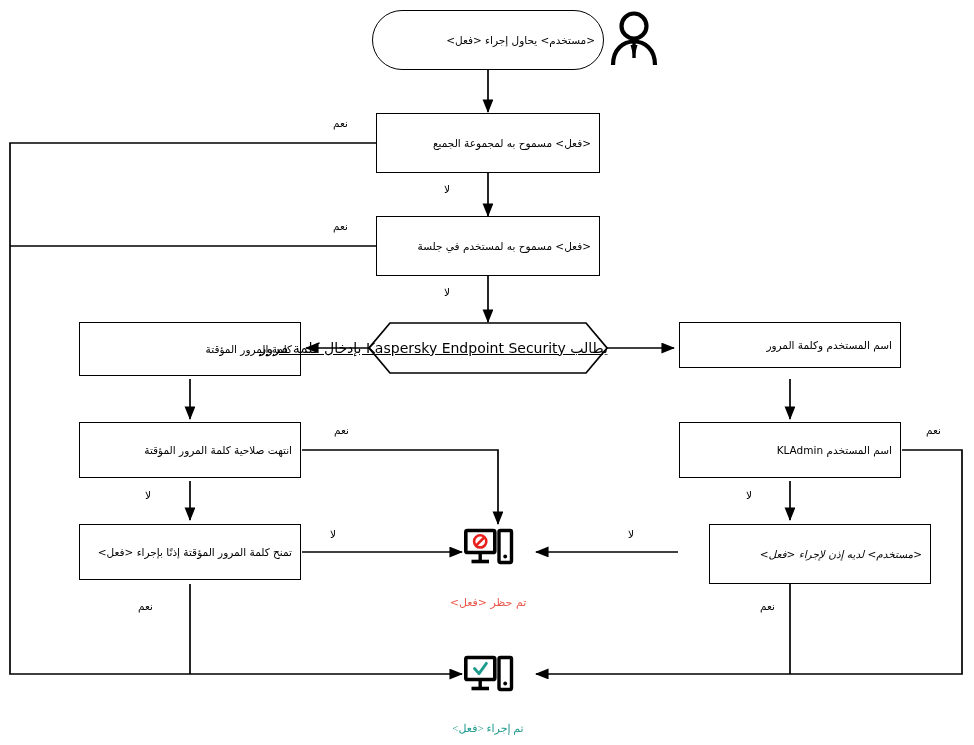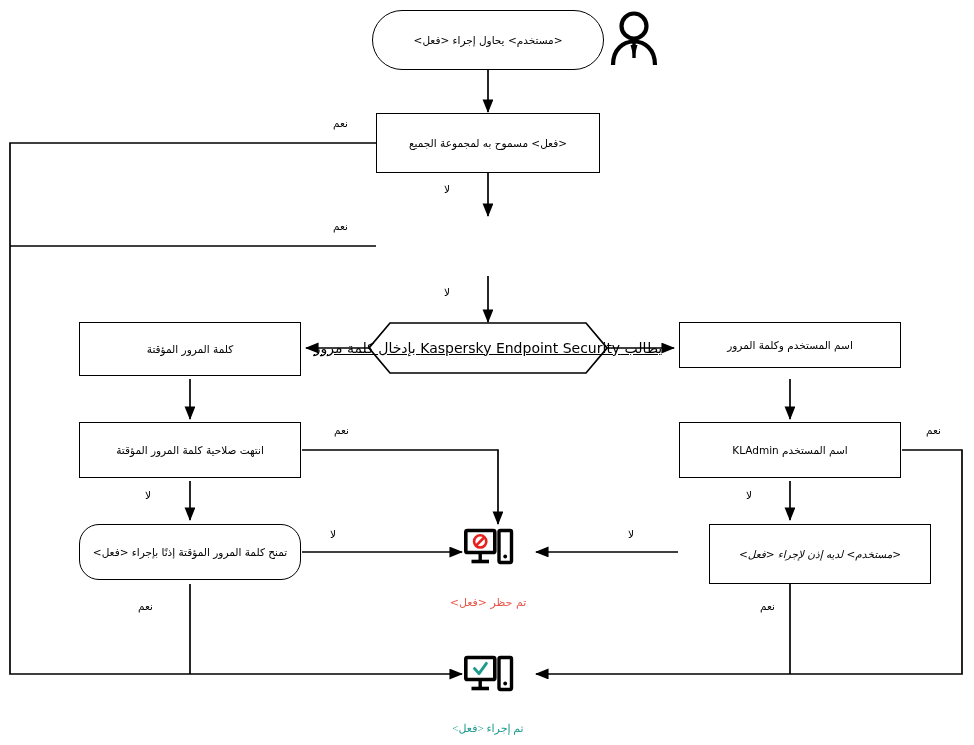--- a/index.html
+++ b/index.html
@@ -26,7 +26,6 @@
     box-sizing:border-box;
     display:flex;
     align-items:center;
-    justify-content:center;
     text-align:center;
     background:#ffffff;
     border:1.6px solid #000000;

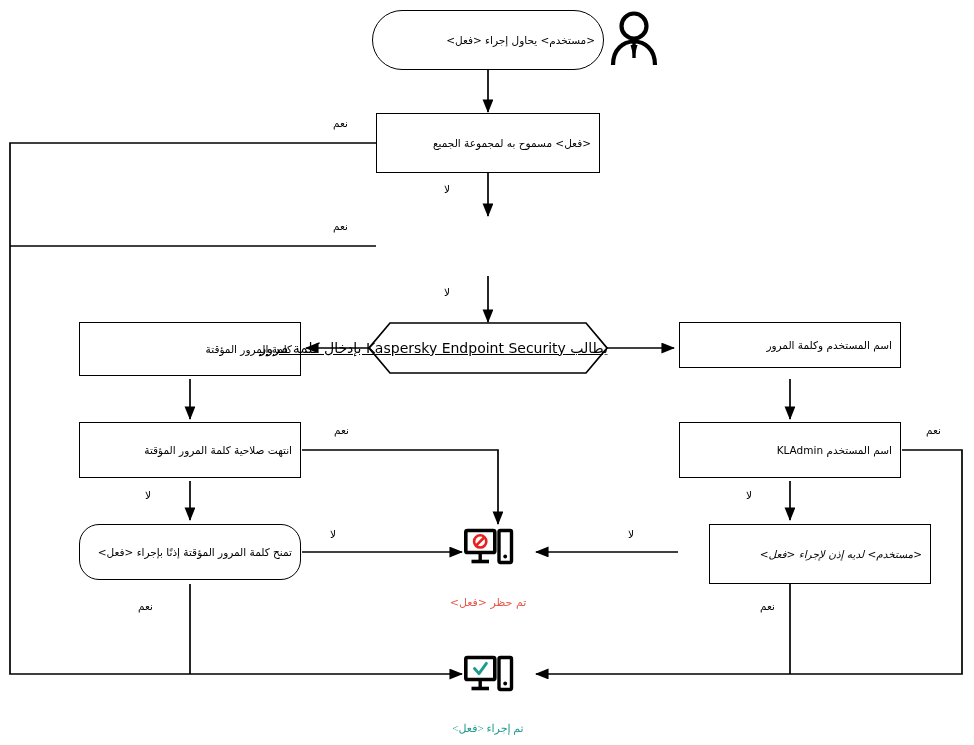--- a/index.html
+++ b/index.html
@@ -150,6 +150,9 @@
     <span>&lt;فعل&gt; مسموح به لمجموعة الجميع</span>
   </div>
 
+  <div class="node" style="left:376px;top:216px;width:224px;height:60px;">
+    <span>&lt;فعل&gt; مسموح به لمستخدم في جلسة</span>
+  </div>
 
   <div class="node hex" style="left:368px;top:322px;width:240px;height:52px;">
     <svg class="hex-shape" viewBox="0 0 240 52" preserveAspectRatio="none" xmlns="http://www.w3.org/2000/svg">

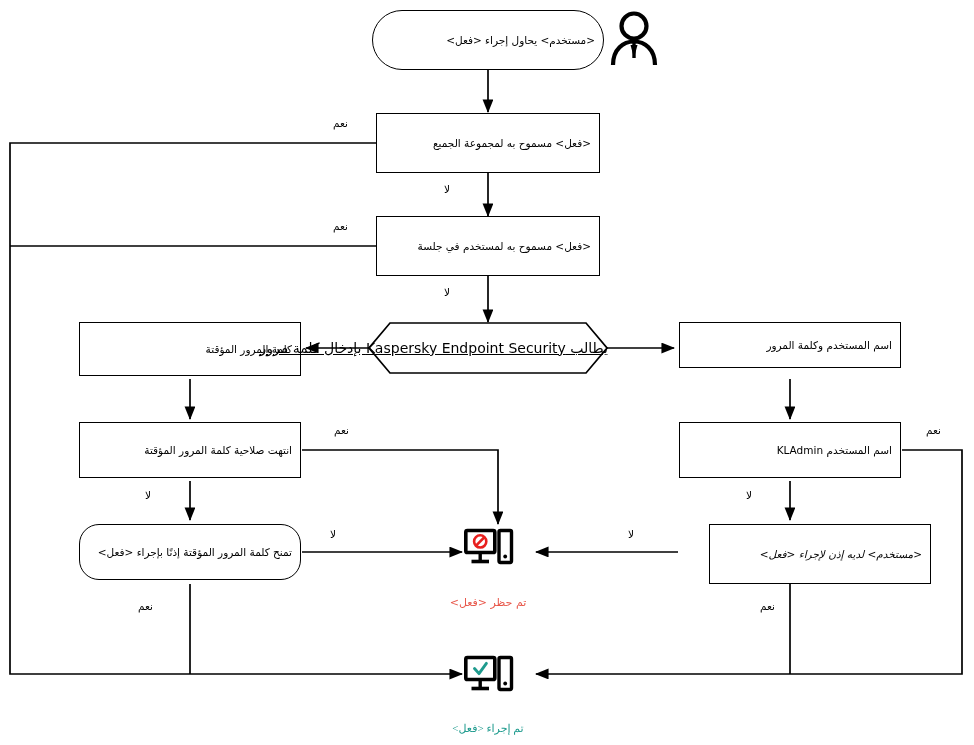--- a/index.html
+++ b/index.html
@@ -177,7 +177,7 @@
     <span>اسم المستخدم KLAdmin</span>
   </div>
 
-  <div class="node" style="left:79px;top:524px;width:222px;height:56px;border-radius:20px;">
+  <div class="node" style="left:79px;top:524px;width:222px;height:56px;">
     <span>تمنح كلمة المرور المؤقتة إذنًا بإجراء &lt;فعل&gt;</span>
   </div>
 

